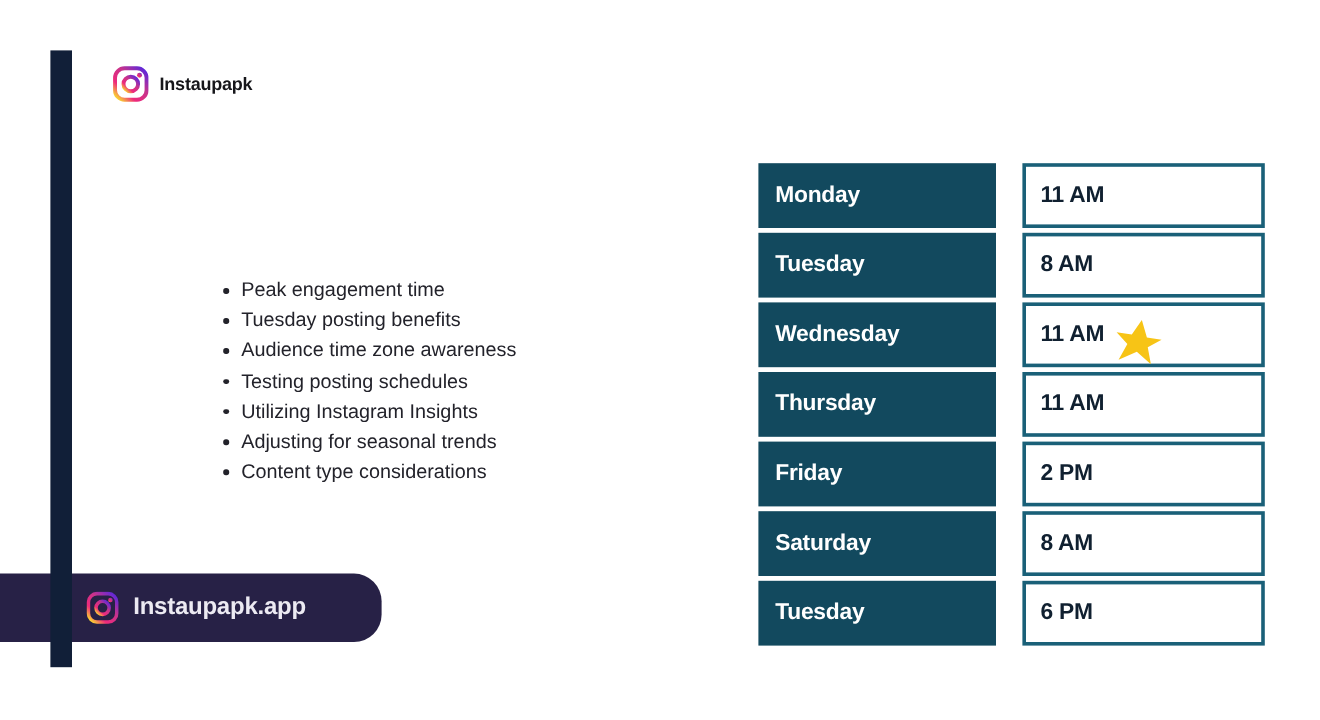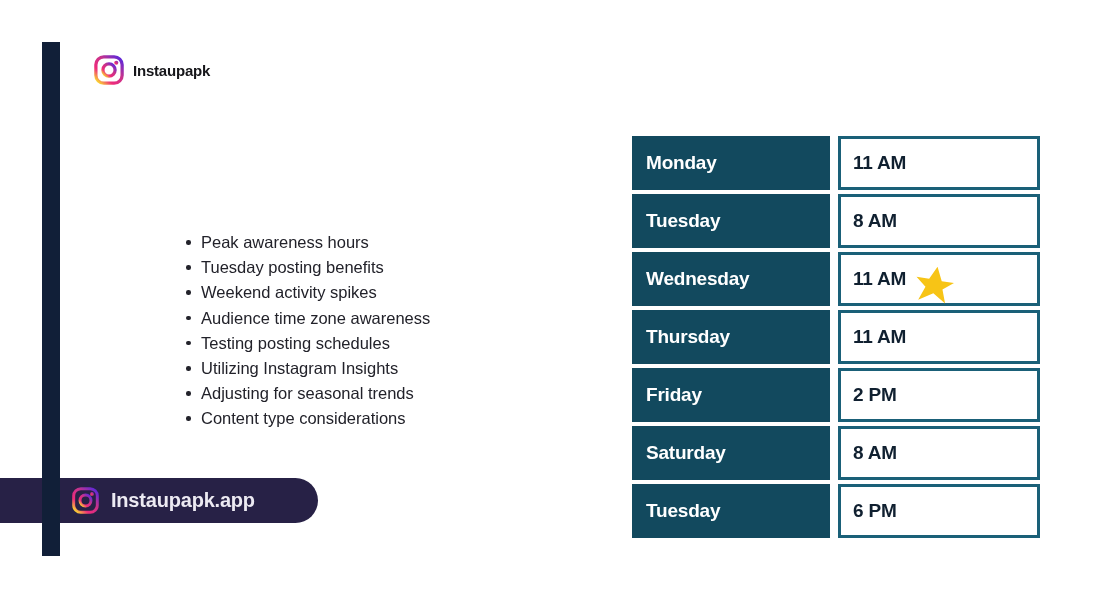--- a/index.html
+++ b/index.html
@@ -153,7 +153,7 @@
   .time-cell {
     width: 202px;
     height: 54px;
-    margin-left: 8px;
+    margin-left: 22px;
     background: #ffffff;
     border: 3px solid #1a6078;
     box-sizing: border-box;

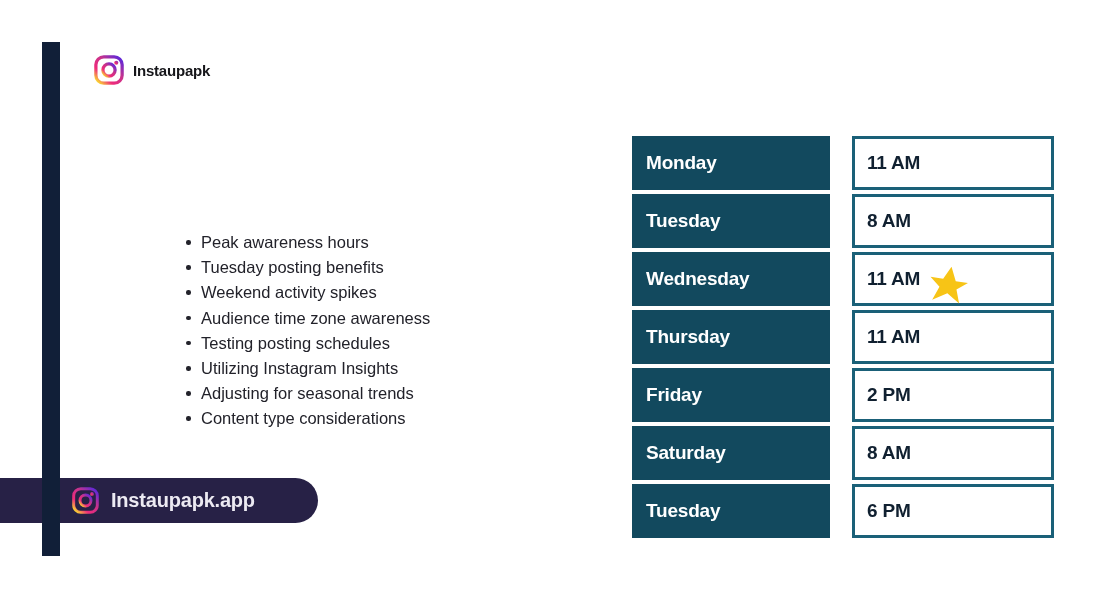--- a/index.html
+++ b/index.html
@@ -204,7 +204,7 @@
 
 
   <ul class="bullets">
-    <li>Peak awareness hours</li>
+    <li>Peak engagement time</li>
     <li>Tuesday posting benefits</li>
     <li>Weekend activity spikes</li>
     <li>Audience time zone awareness</li>

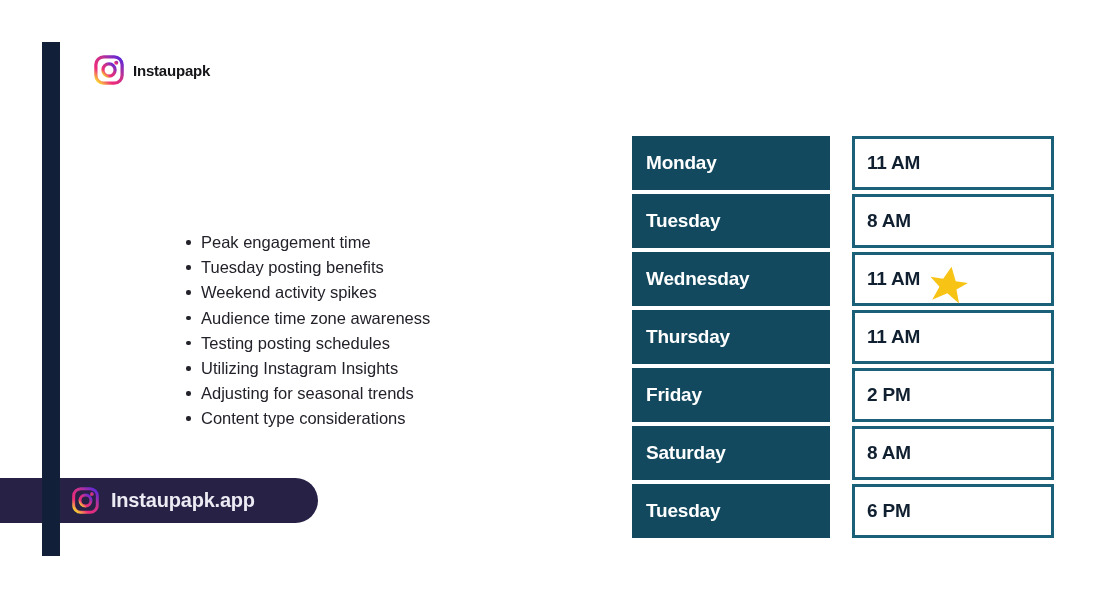--- a/index.html
+++ b/index.html
@@ -206,7 +206,6 @@
   <ul class="bullets">
     <li>Peak engagement time</li>
     <li>Tuesday posting benefits</li>
-    <li>Weekend activity spikes</li>
     <li>Audience time zone awareness</li>
     <li>Testing posting schedules</li>
     <li>Utilizing Instagram Insights</li>

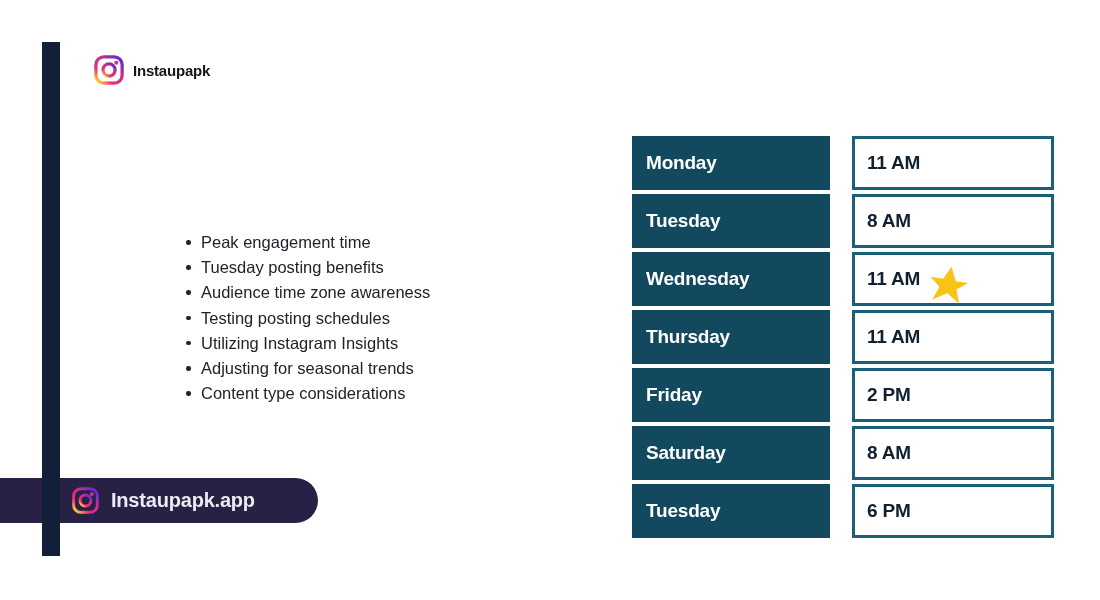--- a/index.html
+++ b/index.html
@@ -100,7 +100,7 @@
     left: 0;
     top: 478px;
     width: 318px;
-    height: 45px;
+    height: 57px;
     background: #272146;
     border-top-right-radius: 23px;
     border-bottom-right-radius: 23px;

